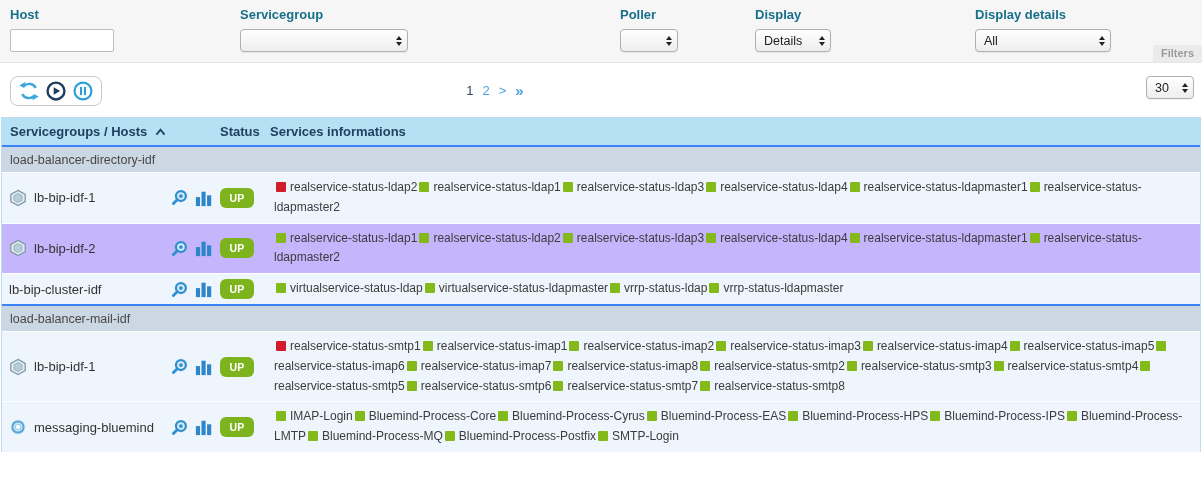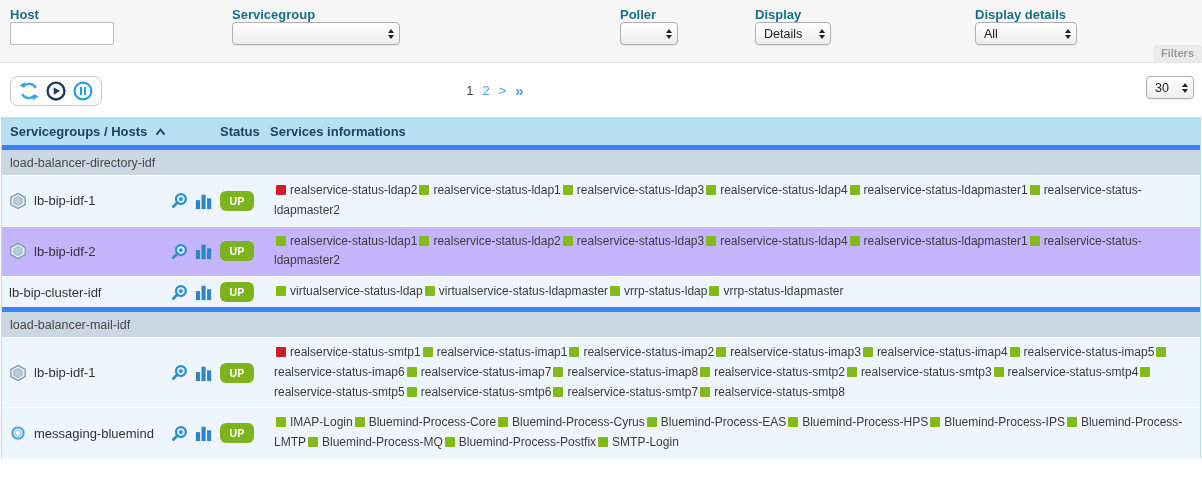--- a/index.html
+++ b/index.html
@@ -11,7 +11,7 @@
   
   .filterbar { position: relative; height: 63px; background: #f6f6f6; border-bottom: 1px solid #e6e6e6; }
   .fgroup { position: absolute; top: 7px; }
-  .fgroup .flabel { display: block; font-size: 13px; font-weight: bold; color: #17708a; }
+  .fgroup .flabel { display: block; font-size: 13px; font-weight: bold; color: #17708a; margin-bottom: 7px; }
   .txtinput {
     width: 104px; height: 23px; border: 1px solid #bdbdbd; background: #fff; border-radius: 2px;
     font: 12.5px "Liberation Sans", sans-serif; padding: 0 5px; color: #333;

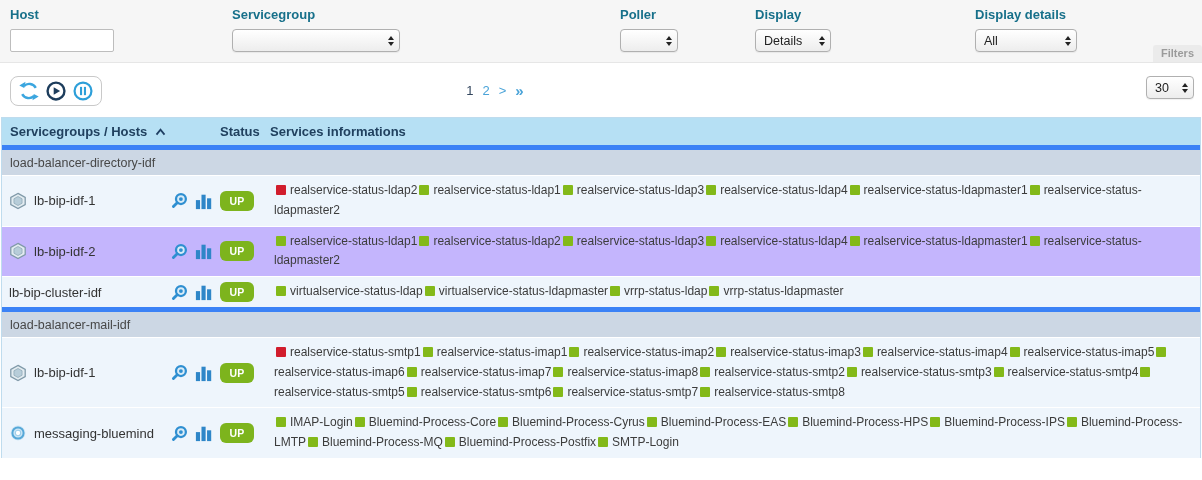--- a/index.html
+++ b/index.html
@@ -90,7 +90,7 @@
     <span class="flabel">Host</span>
     <input class="txtinput" type="text" value="" style="">
   </div>
-  <div class="fgroup" style="left:232px">
+  <div class="fgroup" style="left:240px">
     <span class="flabel">Servicegroup</span>
     <div class="select" style="width:168px">
       <span class="val"></span>

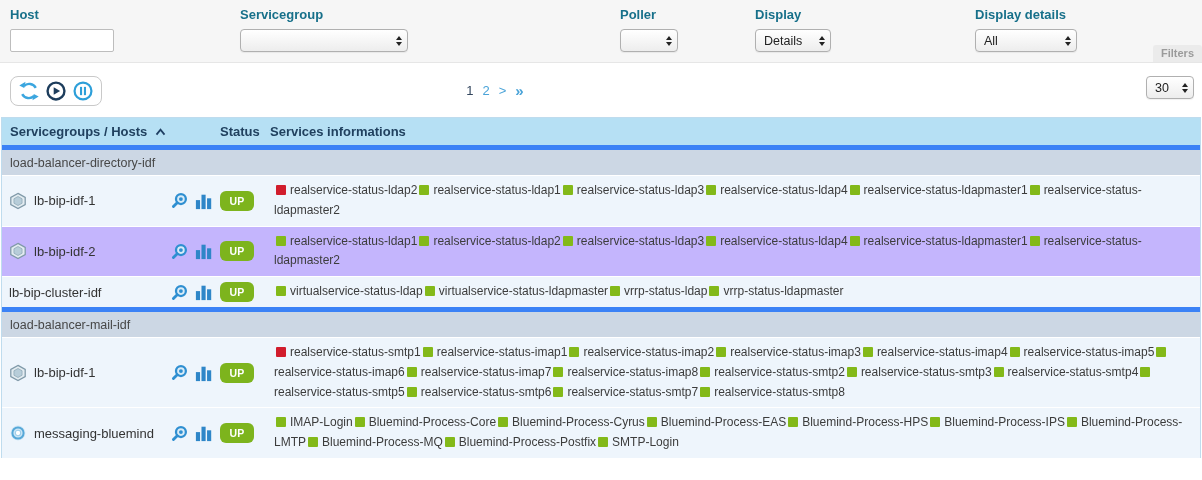--- a/index.html
+++ b/index.html
@@ -122,7 +122,7 @@
   </div>
   <div class="fgroup" style="left:975px">
     <span class="flabel">Display details</span>
-    <div class="select" style="width:102px">
+    <div class="select" style="width:136px">
       <span class="val">All</span>
       <span class="updown">
           <i class="u"></i>

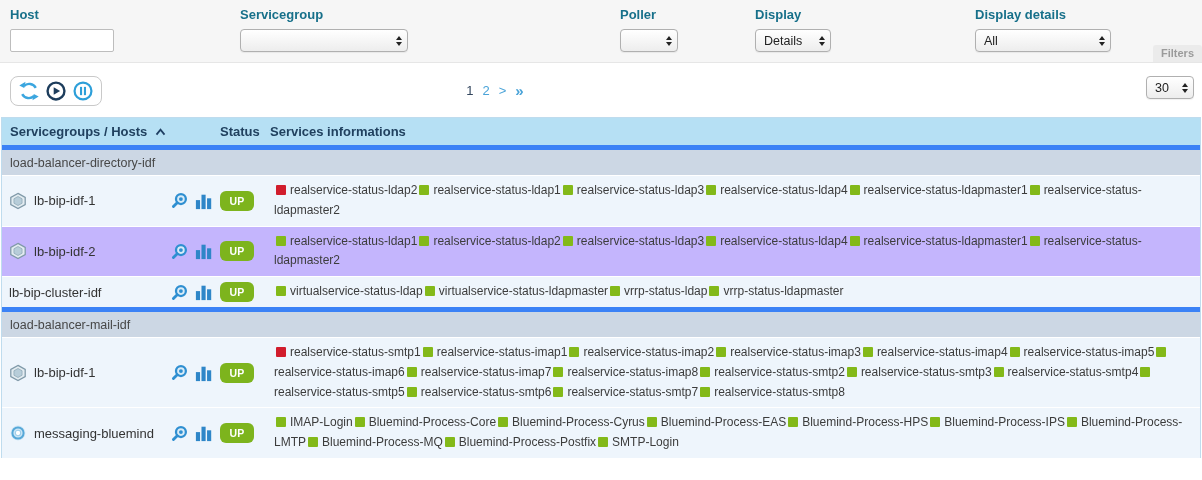--- a/index.html
+++ b/index.html
@@ -60,7 +60,7 @@
   .thead .hc1 { padding-left: 8px; display: flex; align-items: center; gap: 8px; cursor: pointer; }
   .group-row {
     background: #ccd7e4; color: #474747; font-size: 12.5px;
-    padding: 6px 8px 5px; border-top: 5px solid #3b82f6;
+    padding: 6px 8px 5px; border-top: 2px solid #3b82f6;
   }
   .host-row {
     display: grid; grid-template-columns: 168px 50px 50px 1fr;

